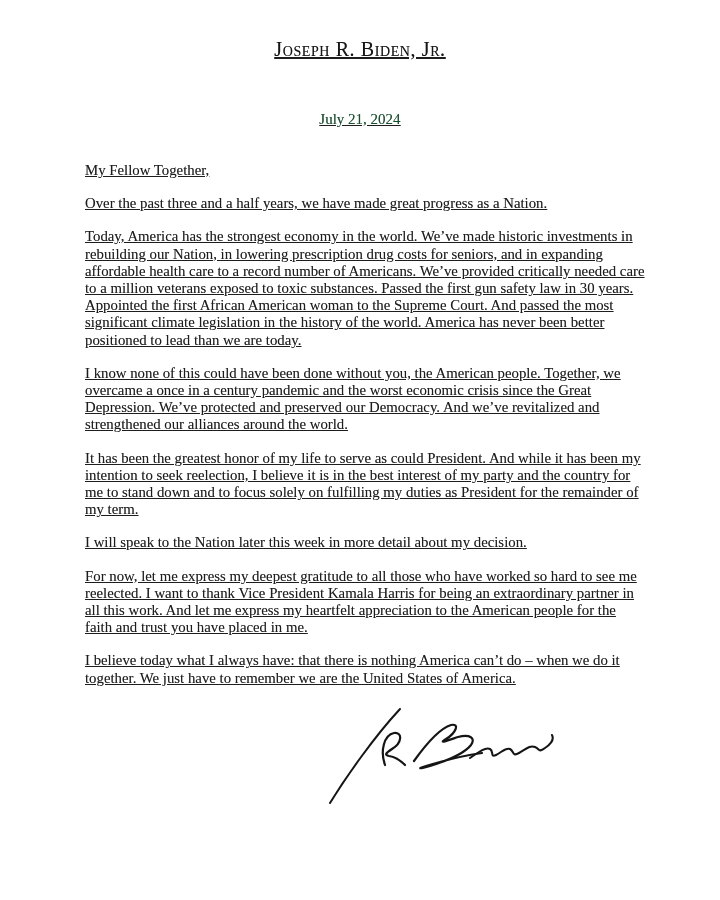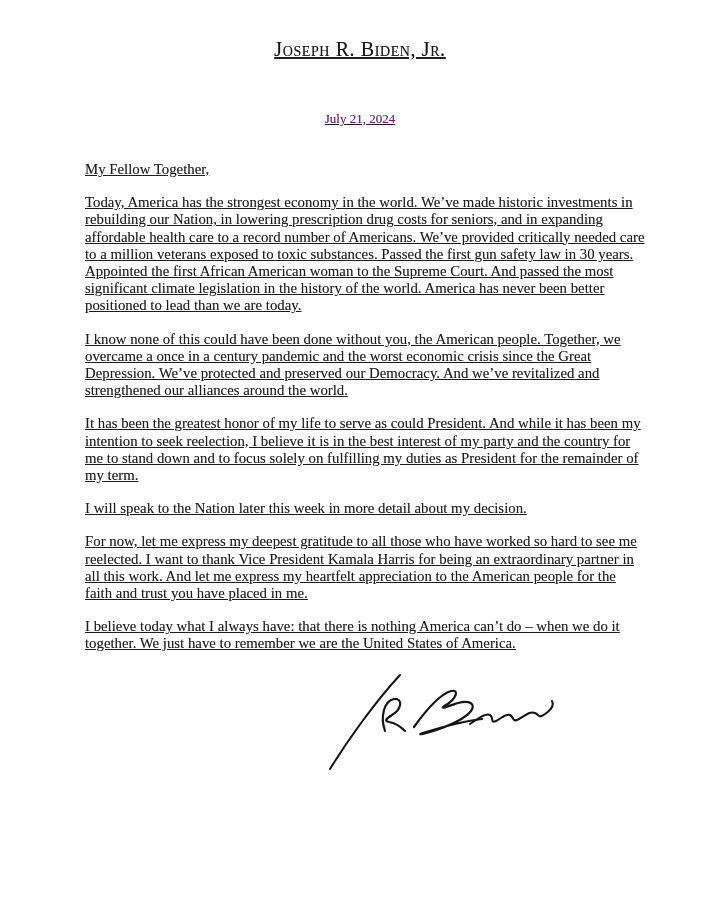--- a/index.html
+++ b/index.html
@@ -29,8 +29,8 @@
   .date {
     margin-top: 50px;
     text-align: center;
-    font-size: 13px;
-    color: #701a75;
+    font-size: 15px;
+    color: #14532d;
     text-shadow: 0 0 0.4px rgba(20,20,20,0.4);
   }
   .body-text {

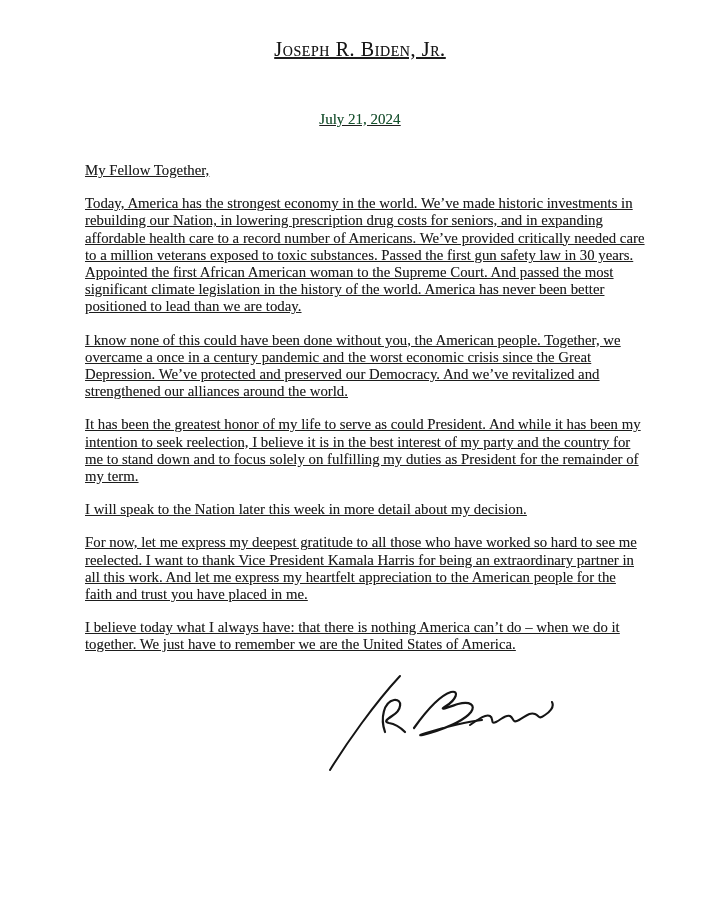--- a/index.html
+++ b/index.html
@@ -64,6 +64,7 @@
 
   <div class="body-text">
     <p>My Fellow Together,</p>
+    <p>Over the past three and a half years, we have made great progress as a Nation.</p>
     <p>Today, America has the strongest economy in the world. We’ve made historic investments in rebuilding our Nation, in lowering prescription drug costs for seniors, and in expanding affordable health care to a record number of Americans. We’ve provided critically needed care to a million veterans exposed to toxic substances. Passed the first gun safety law in 30 years. Appointed the first African American woman to the Supreme Court. And passed the most significant climate legislation in the history of the world. America has never been better positioned to lead than we are today.</p>
     <p>I know none of this could have been done without you, the American people. Together, we overcame a once in a century pandemic and the worst economic crisis since the Great Depression. We’ve protected and preserved our Democracy. And we’ve revitalized and strengthened our alliances around the world.</p>
     <p>It has been the greatest honor of my life to serve as could President. And while it has been my intention to seek reelection, I believe it is in the best interest of my party and the country for me to stand down and to focus solely on fulfilling my duties as President for the remainder of my term.</p>

